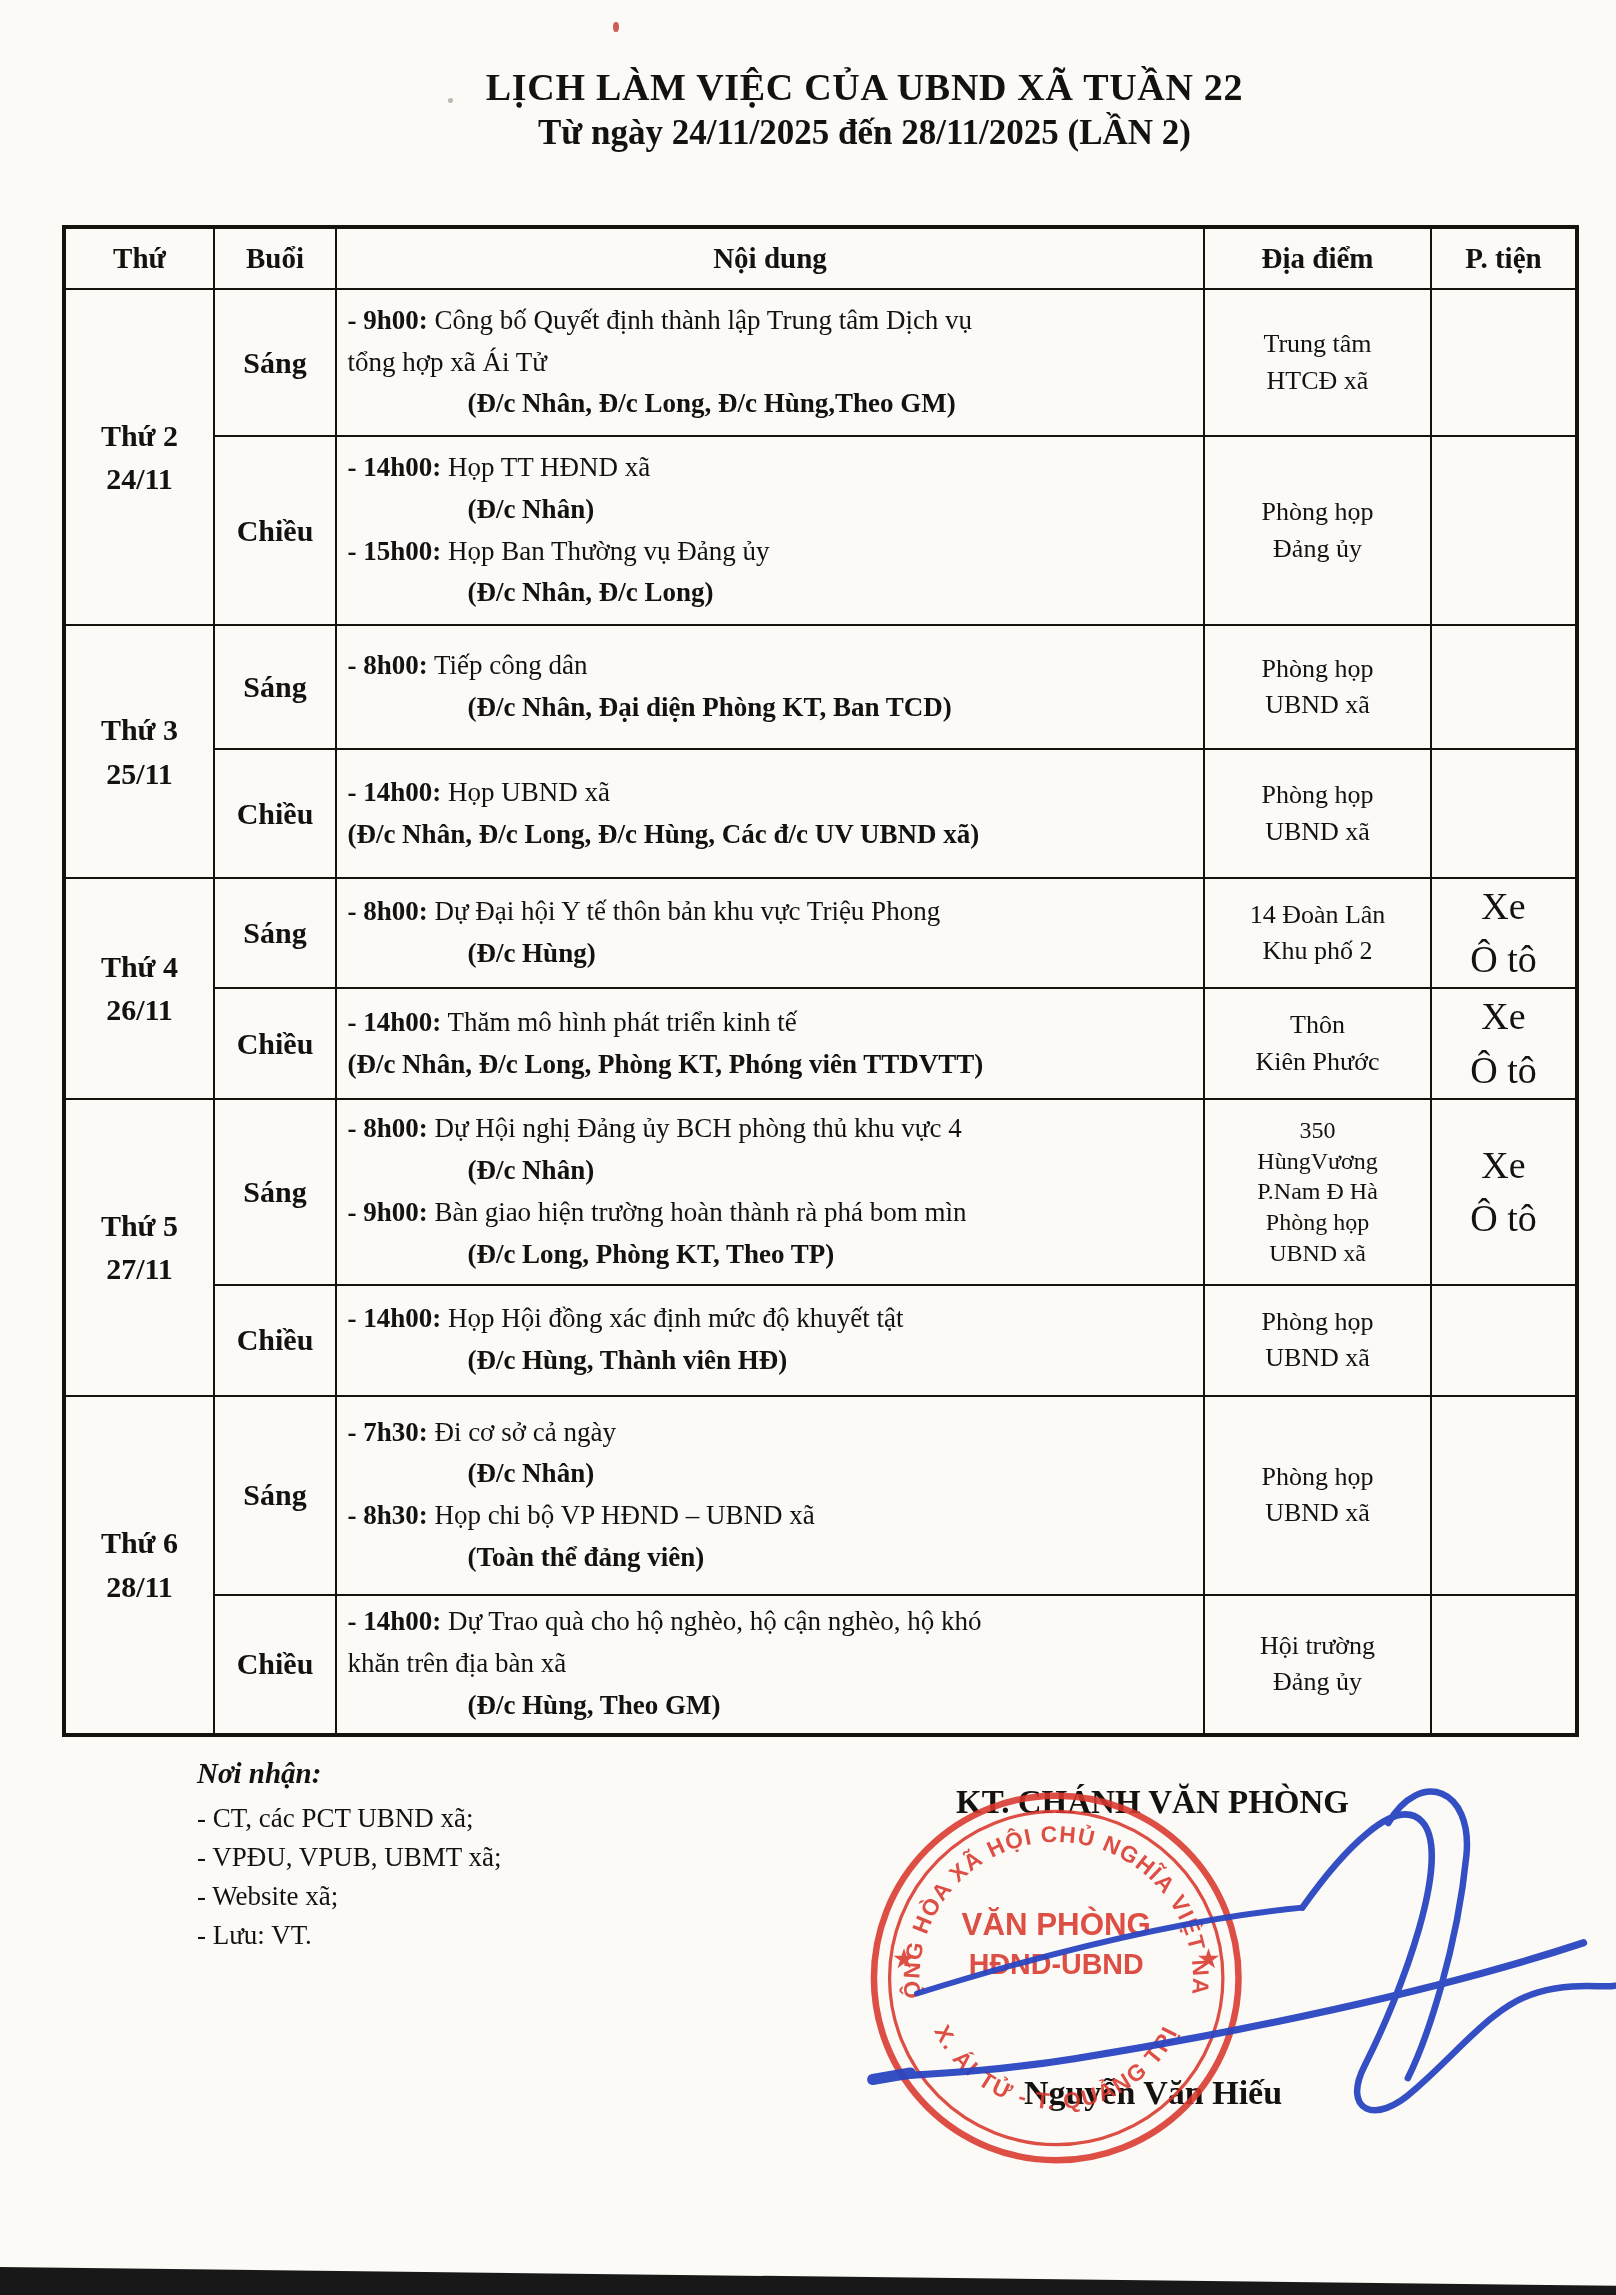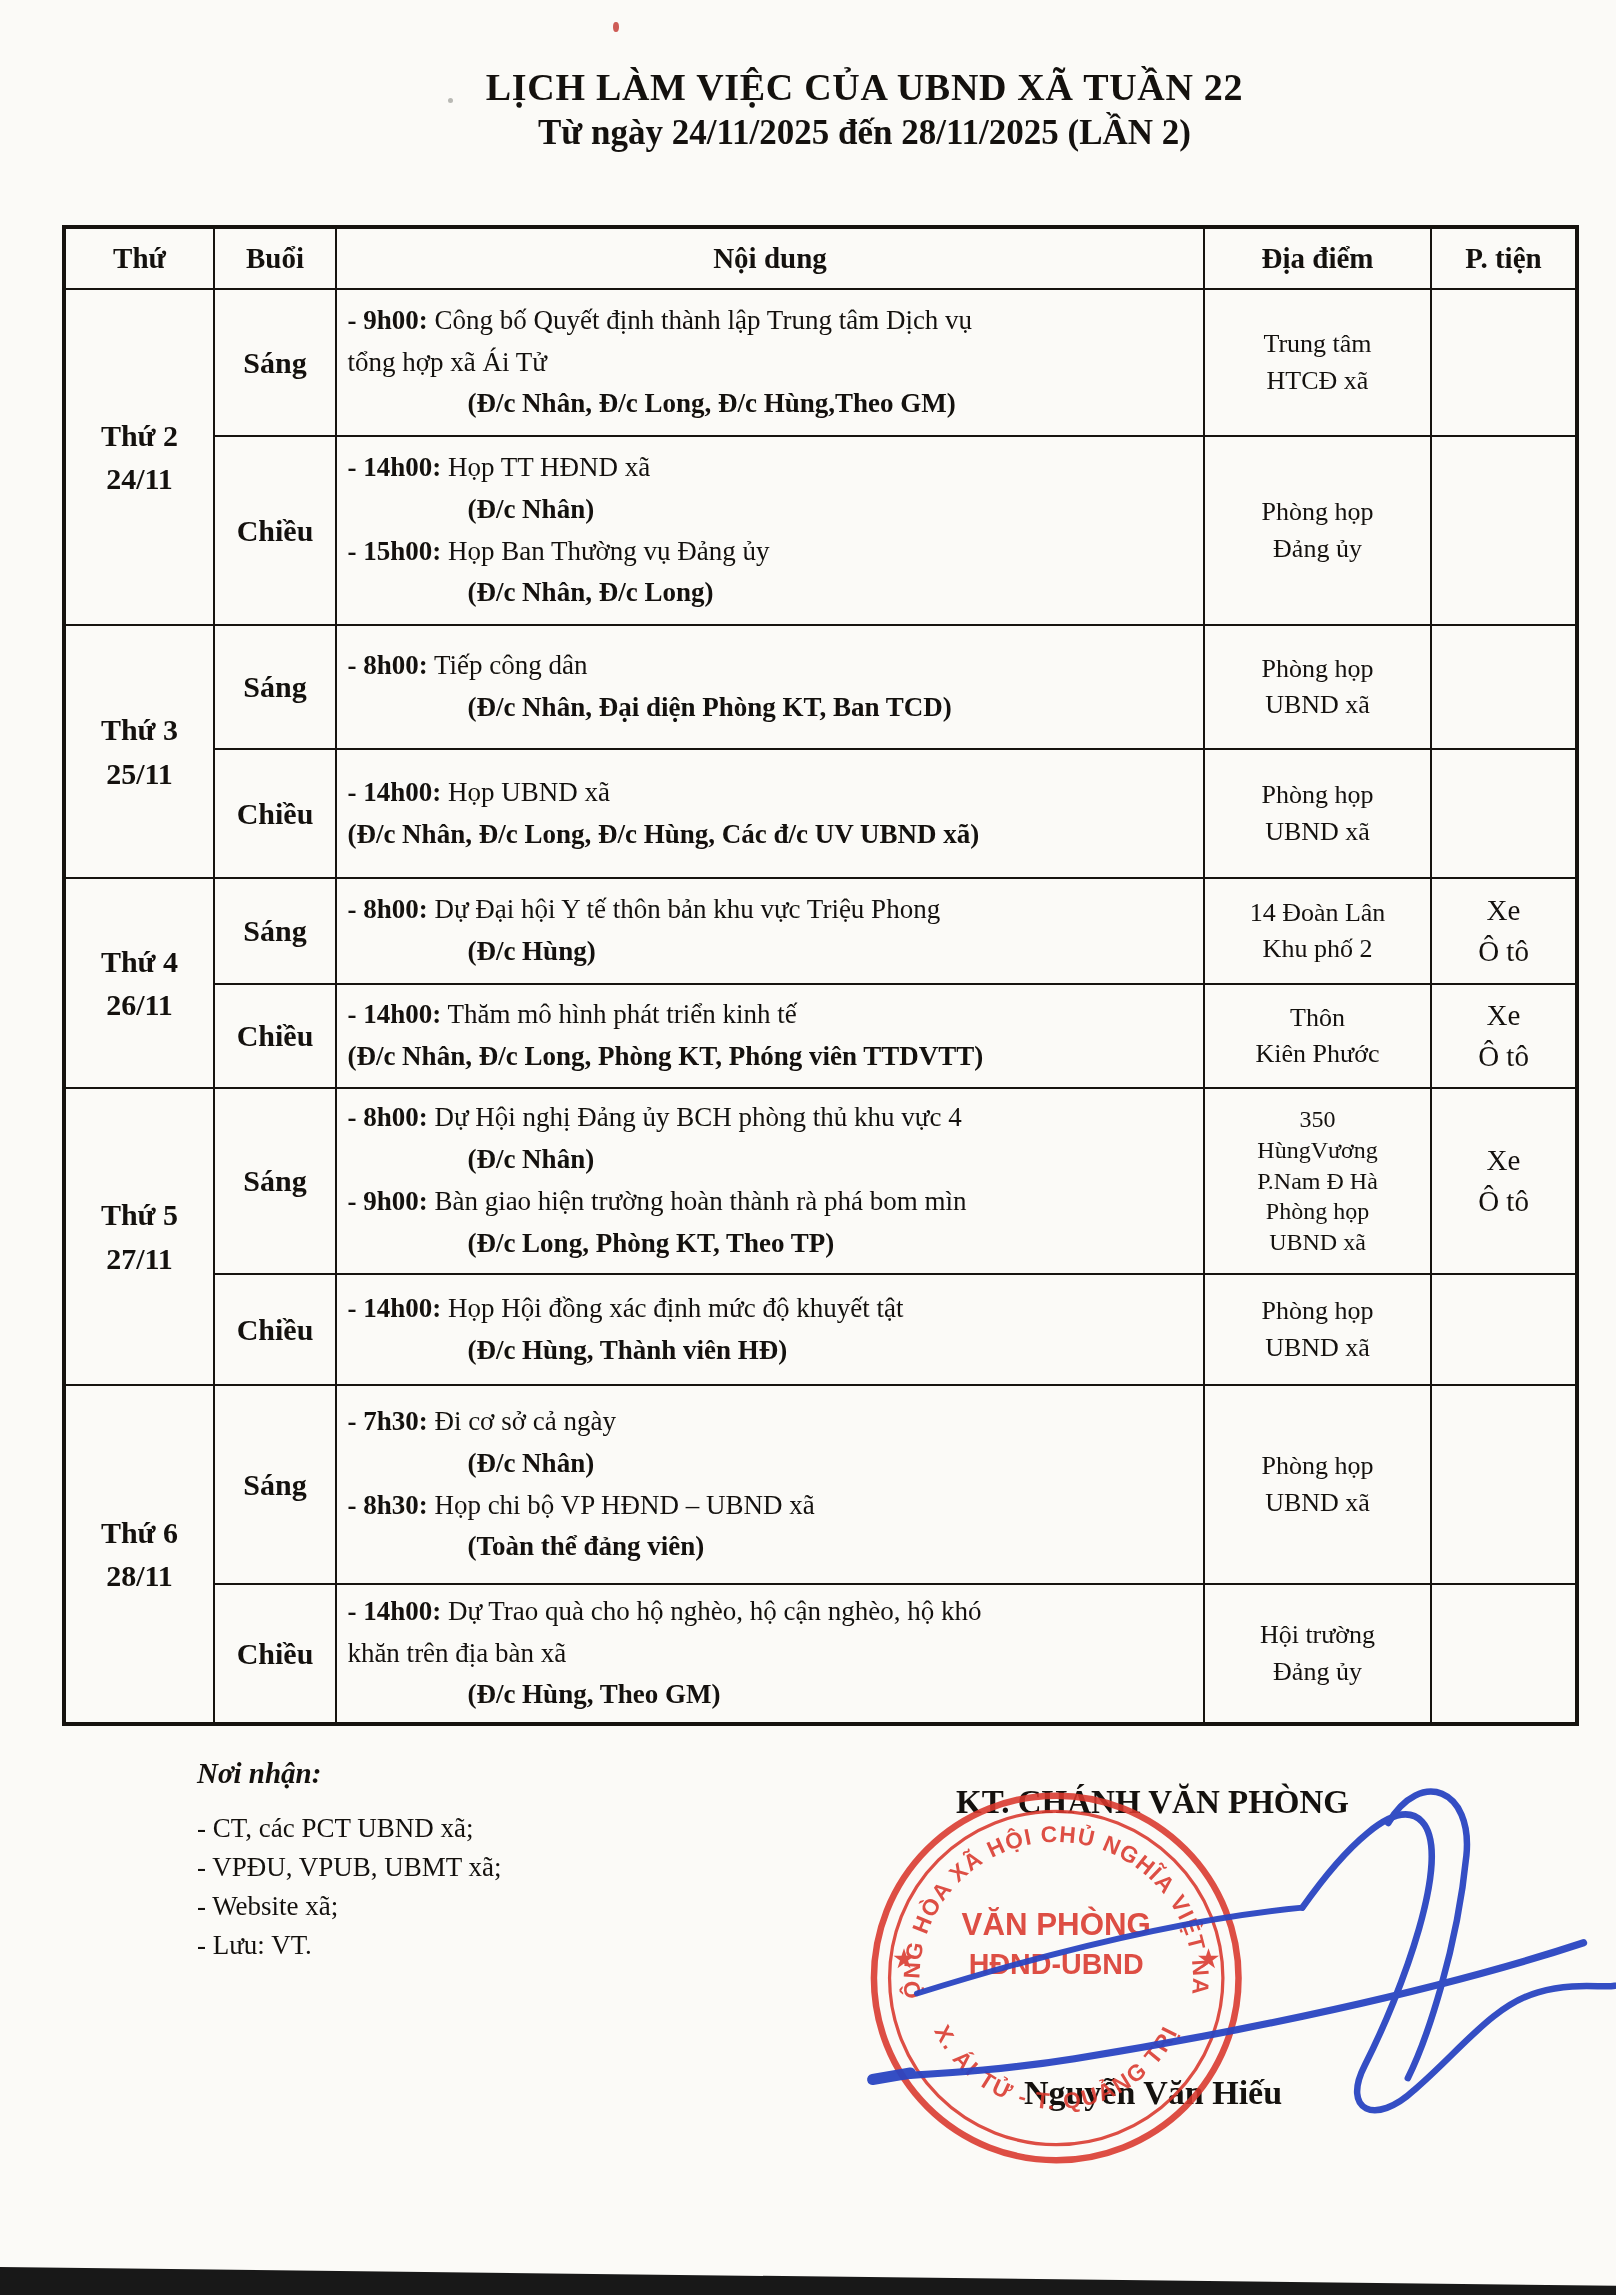--- a/index.html
+++ b/index.html
@@ -50,7 +50,7 @@
   }
   td.location.small{font-size:24px;line-height:1.28;}
   td.vehicle{
-    text-align:center;font-size:29px;line-height:1.4;vertical-align:middle;
+    text-align:center;font-size:38px;line-height:1.4;vertical-align:middle;
   }
   
   .recipients{position:absolute;left:197px;top:1752px;font-size:27px;line-height:1.45;}

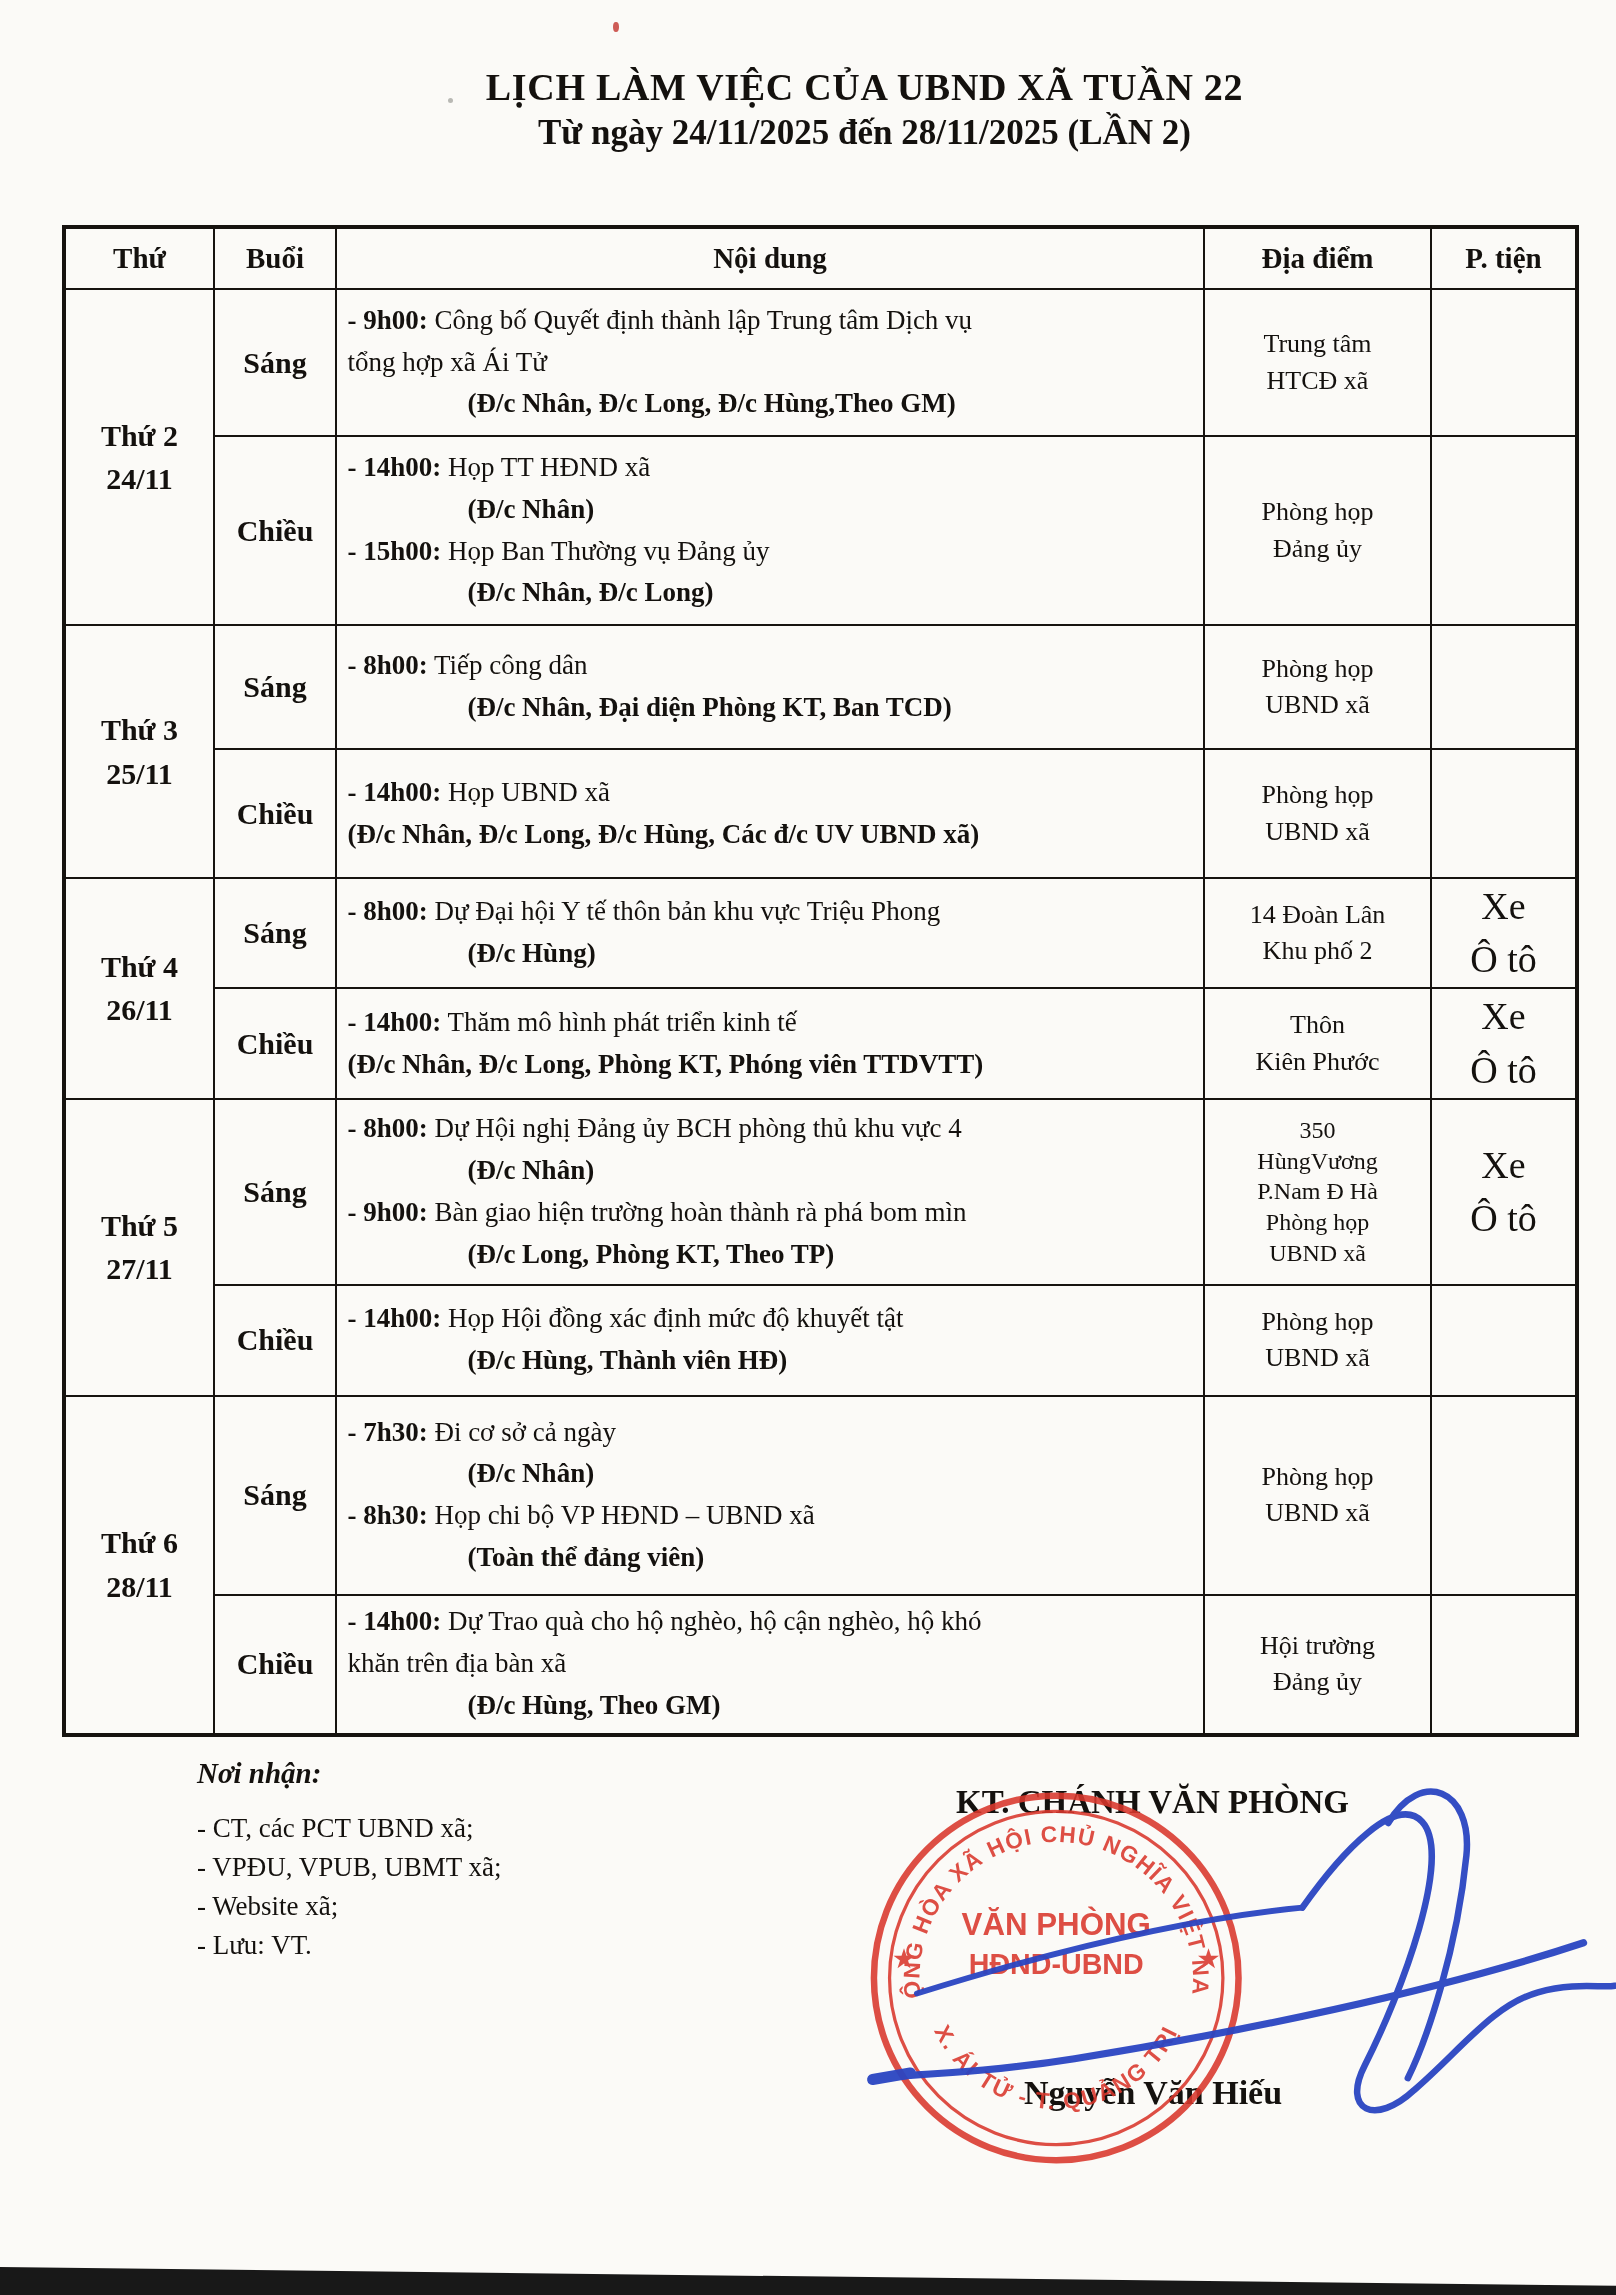--- a/index.html
+++ b/index.html
@@ -54,7 +54,7 @@
   }
   
   .recipients{position:absolute;left:197px;top:1752px;font-size:27px;line-height:1.45;}
-  .recipients .label{font-size:29px;font-weight:bold;font-style:italic;margin-bottom:15px;}
+  .recipients .label{font-size:29px;font-weight:bold;font-style:italic;margin-bottom:5px;}
   .sign-block{
     position:absolute;left:853px;top:1781px;width:599px;
     text-align:center;font-weight:bold;font-size:33px;line-height:1.3;

